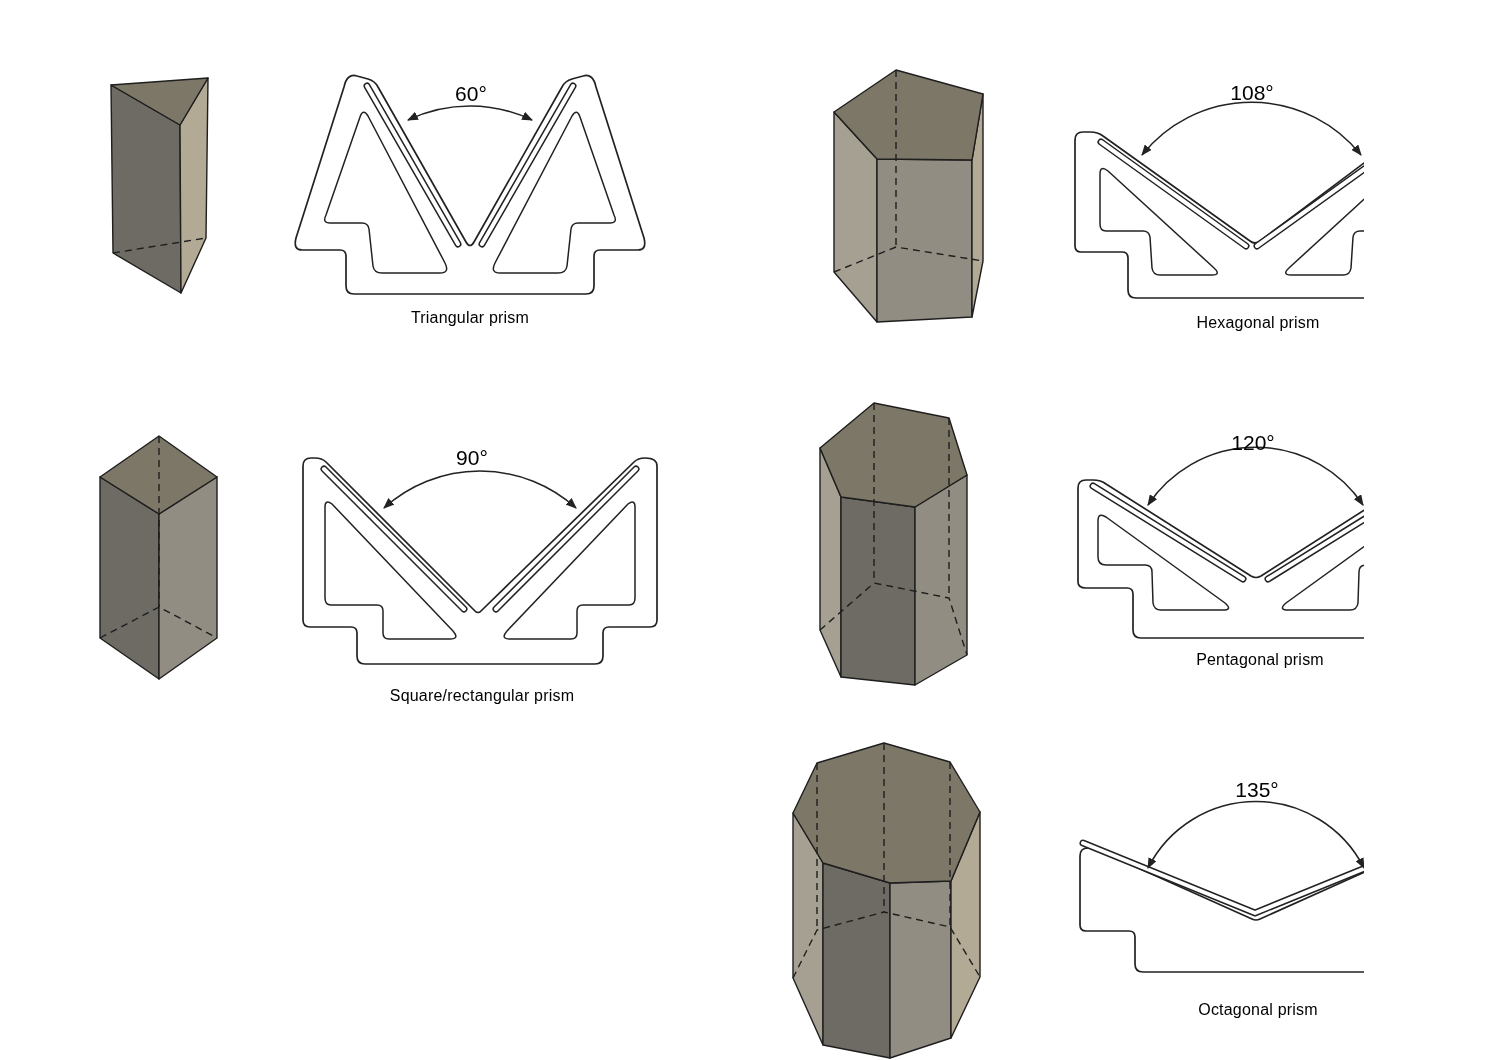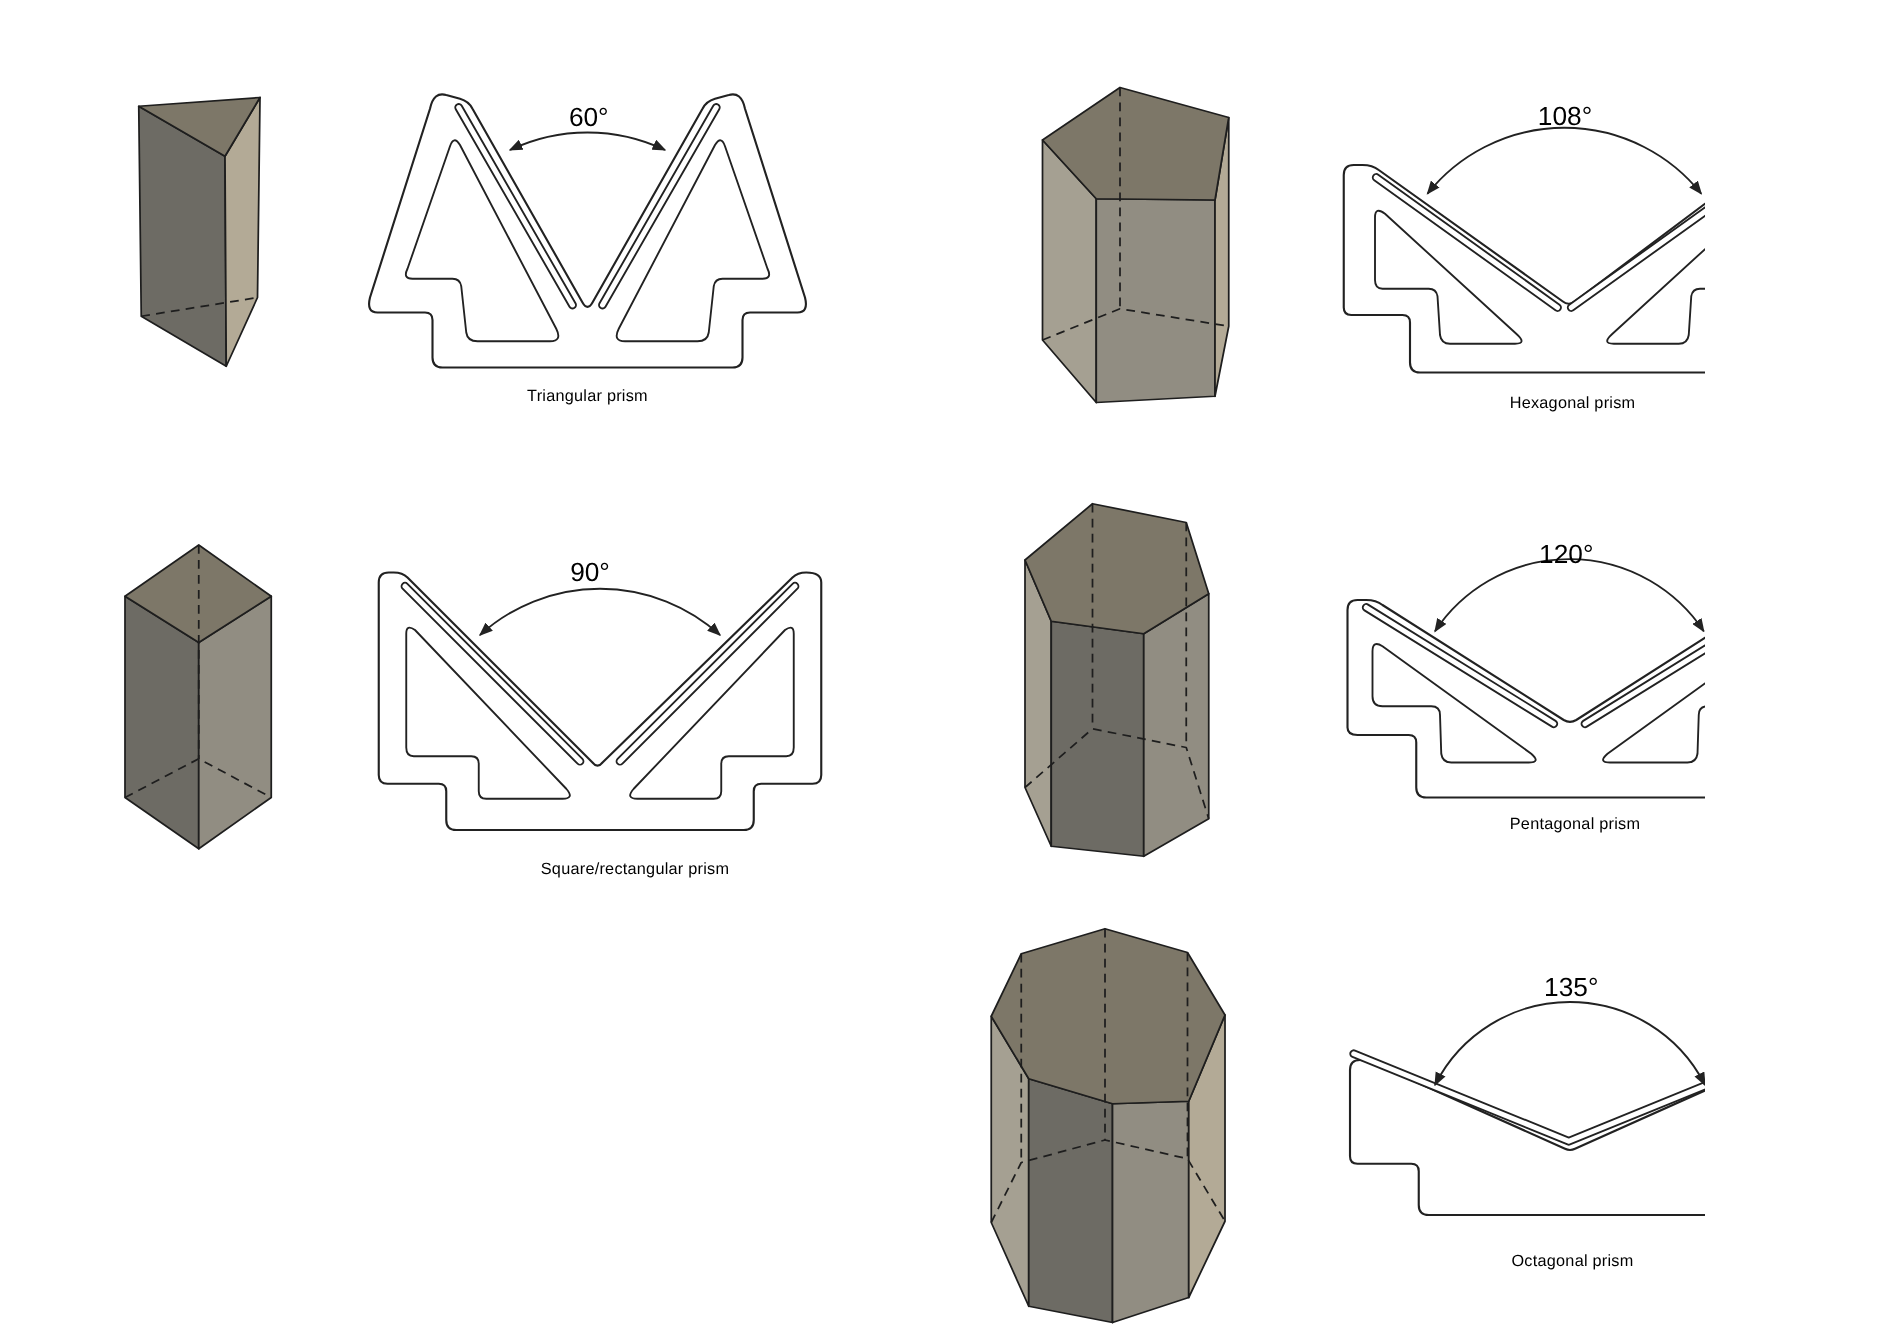--- a/index.html
+++ b/index.html
@@ -6,7 +6,7 @@
   .canvas{position:relative;width:1364px;height:1060px;background:#fff;overflow:hidden;
           font-family:"Liberation Sans",sans-serif;text-align:right;}
   .canvas svg{position:absolute;overflow:visible;}
-  .caption{position:absolute;transform:translateX(-50%);font-size:13px;color:#000;
+  .caption{position:absolute;transform:translateX(-50%);font-size:16px;color:#000;
            white-space:nowrap;letter-spacing:.2px;}
   .face{stroke:#1e1e1e;stroke-width:1.4;stroke-linejoin:round;}
   .hidden-edge{stroke:#1e1e1e;stroke-width:1.4;fill:none;stroke-dasharray:7 5;stroke-linejoin:round;}

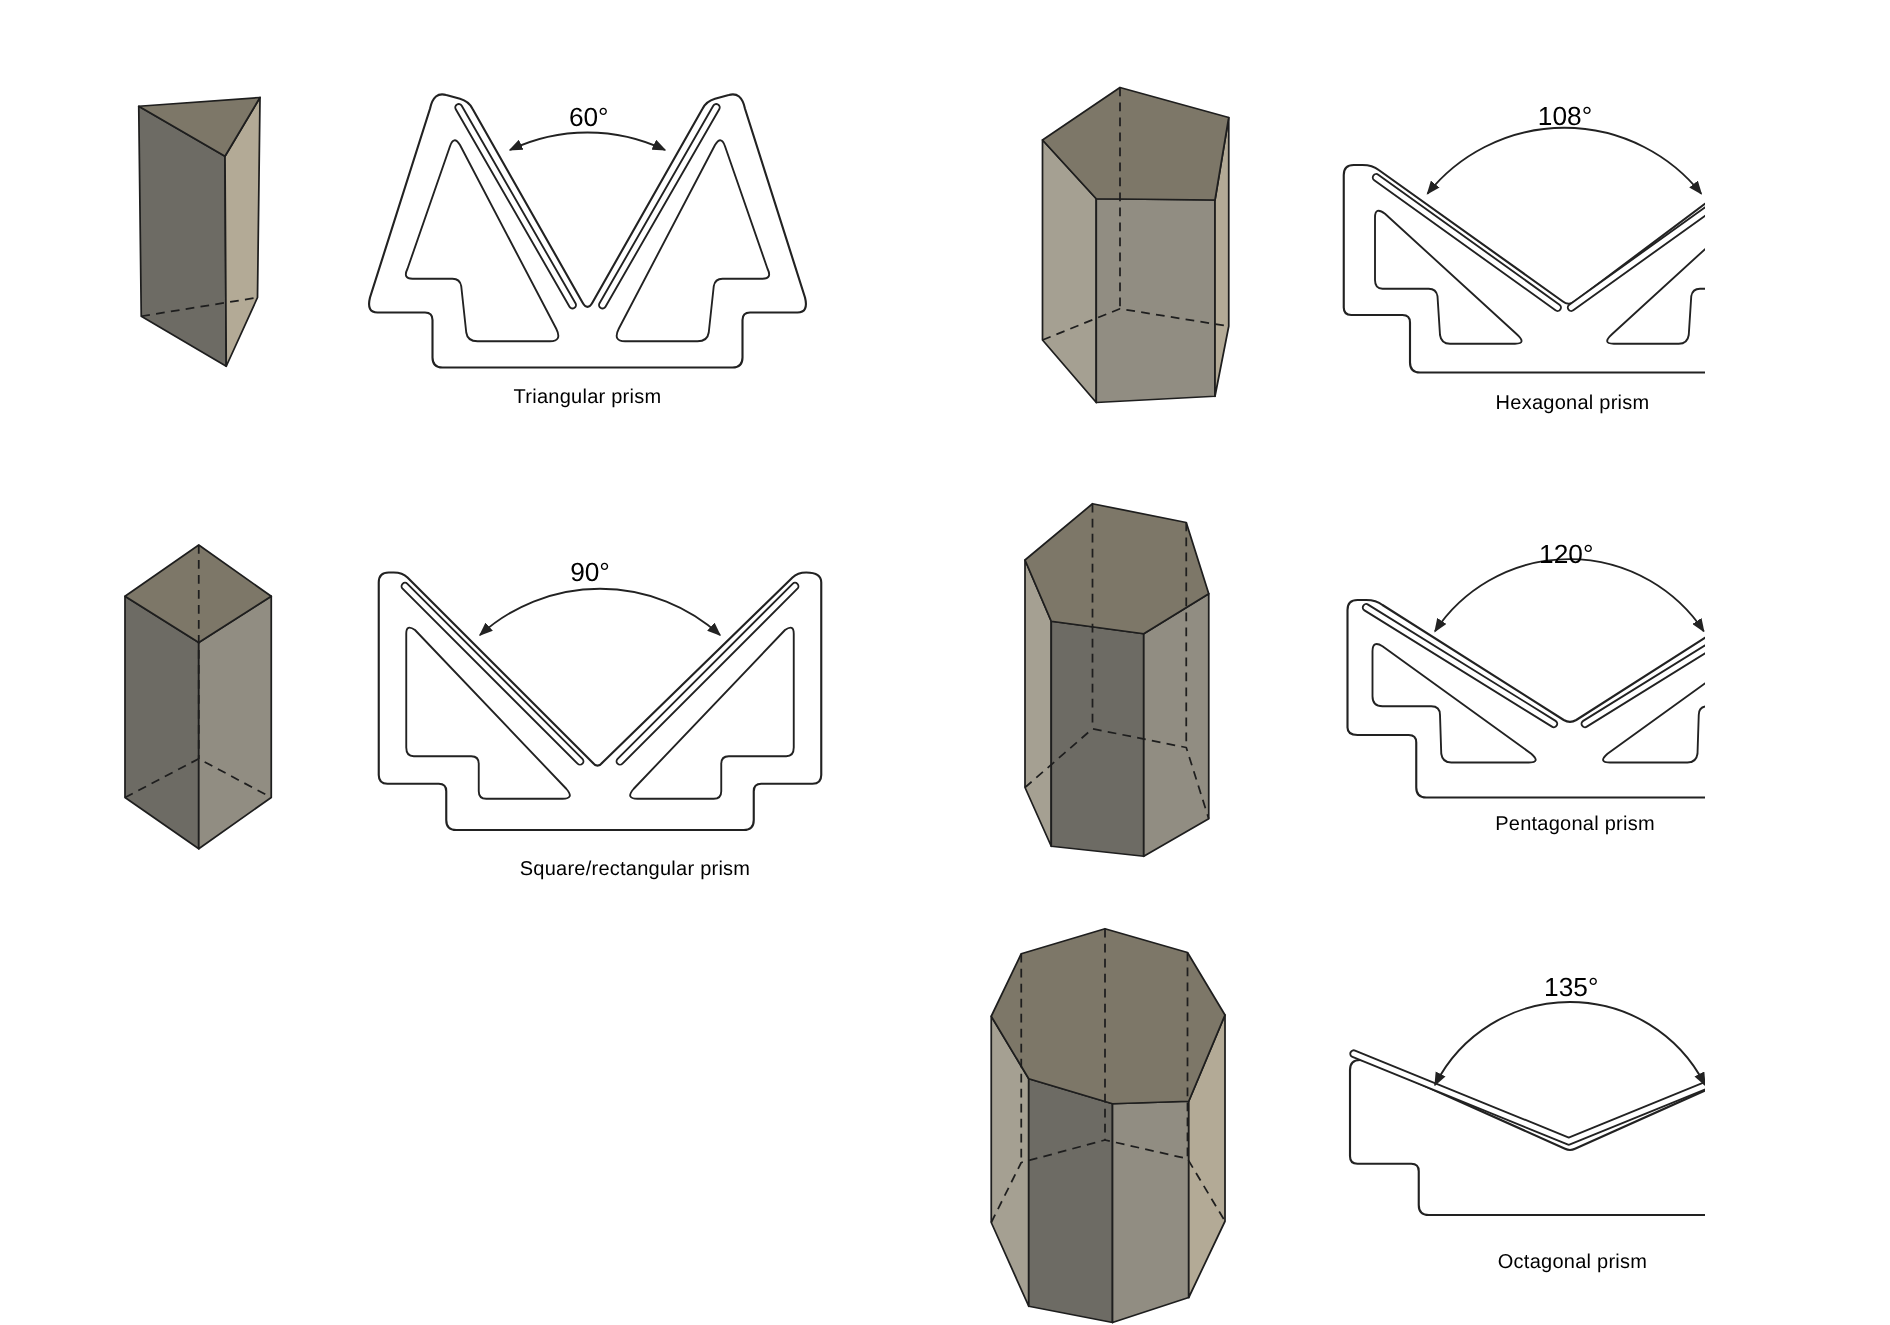--- a/index.html
+++ b/index.html
@@ -77,7 +77,7 @@
       <text class="angle-text" x="182" y="20">90°</text>
     </svg>
 
-    <div class="caption" style="left:508px;top:687px">Square/rectangular prism</div>
+    <div class="caption" style="left:482px;top:687px">Square/rectangular prism</div>
   </section>
 
   <section>

